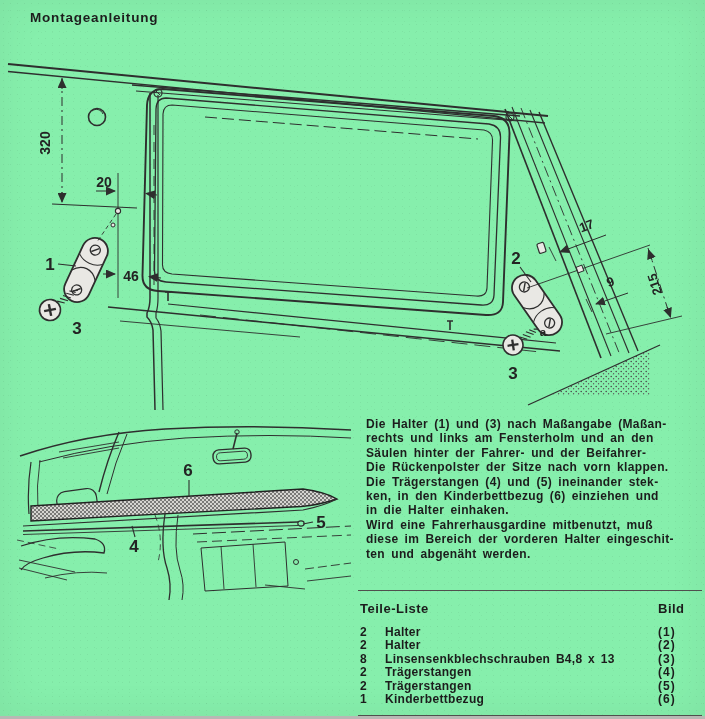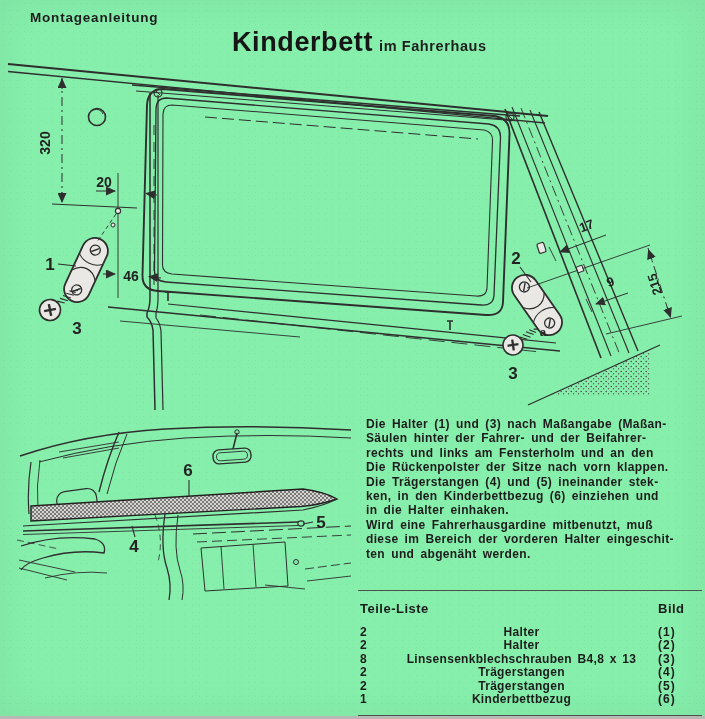--- a/index.html
+++ b/index.html
@@ -58,9 +58,6 @@
 
   <div class="doc-type">Montageanleitung</div>
 
-  <div class="title">
-    <span class="title-main">Kinderbett</span><span class="title-sub">im Fahrerhaus</span>
-  </div>
 
   <svg class="fig fig-top" width="705" height="360" viewBox="0 0 705 360">
     <defs>

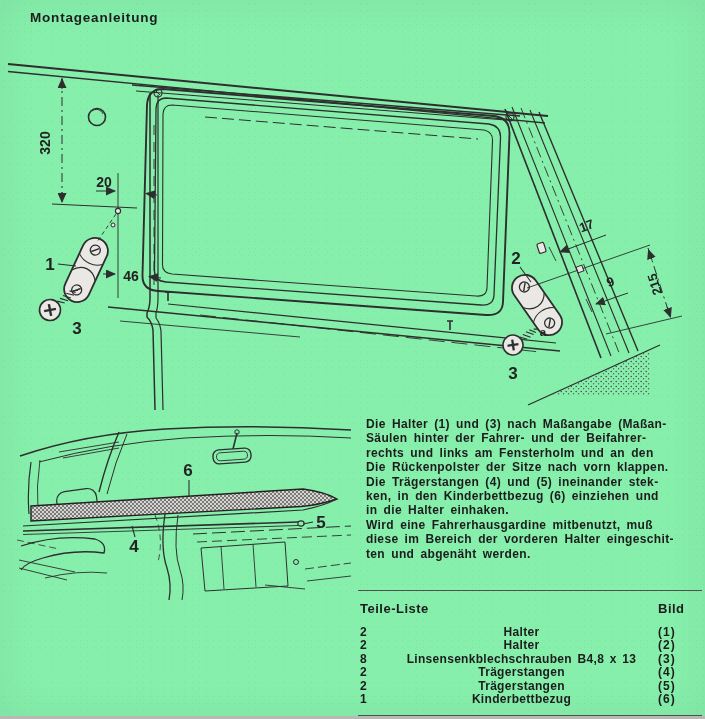--- a/index.html
+++ b/index.html
@@ -306,8 +306,8 @@
 
   <div class="instructions">
     <div class="iline">Die Halter (1) und (3) nach Maßangabe (Maßan-</div>
+    <div class="iline">rechts und links am Fensterholm und an den</div>
     <div class="iline">Säulen hinter der Fahrer- und der Beifahrer-</div>
-    <div class="iline">rechts und links am Fensterholm und an den</div>
     <div class="iline">Die Rückenpolster der Sitze nach vorn klappen.</div>
     <div class="iline">Die Trägerstangen (4) und (5) ineinander stek-</div>
     <div class="iline">ken, in den Kinderbettbezug (6) einziehen und</div>

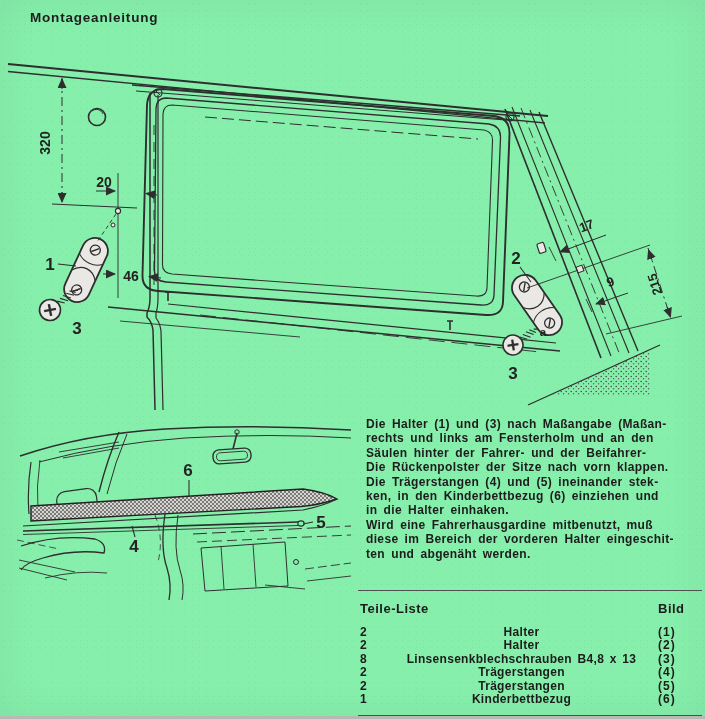--- a/index.html
+++ b/index.html
@@ -48,7 +48,7 @@
   .prows{margin-top:10px;}
   .prow{display:flex;font-size:12px;font-weight:700;line-height:13.4px;letter-spacing:.3px;word-spacing:2px;}
   .prow .qty{width:25px;}
-  .prow .pname{flex:1;white-space:nowrap;text-align:center;}
+  .prow .pname{flex:1;white-space:nowrap;}
   .prow .bild{width:44px;letter-spacing:1px;}
 </style>
 </head>

